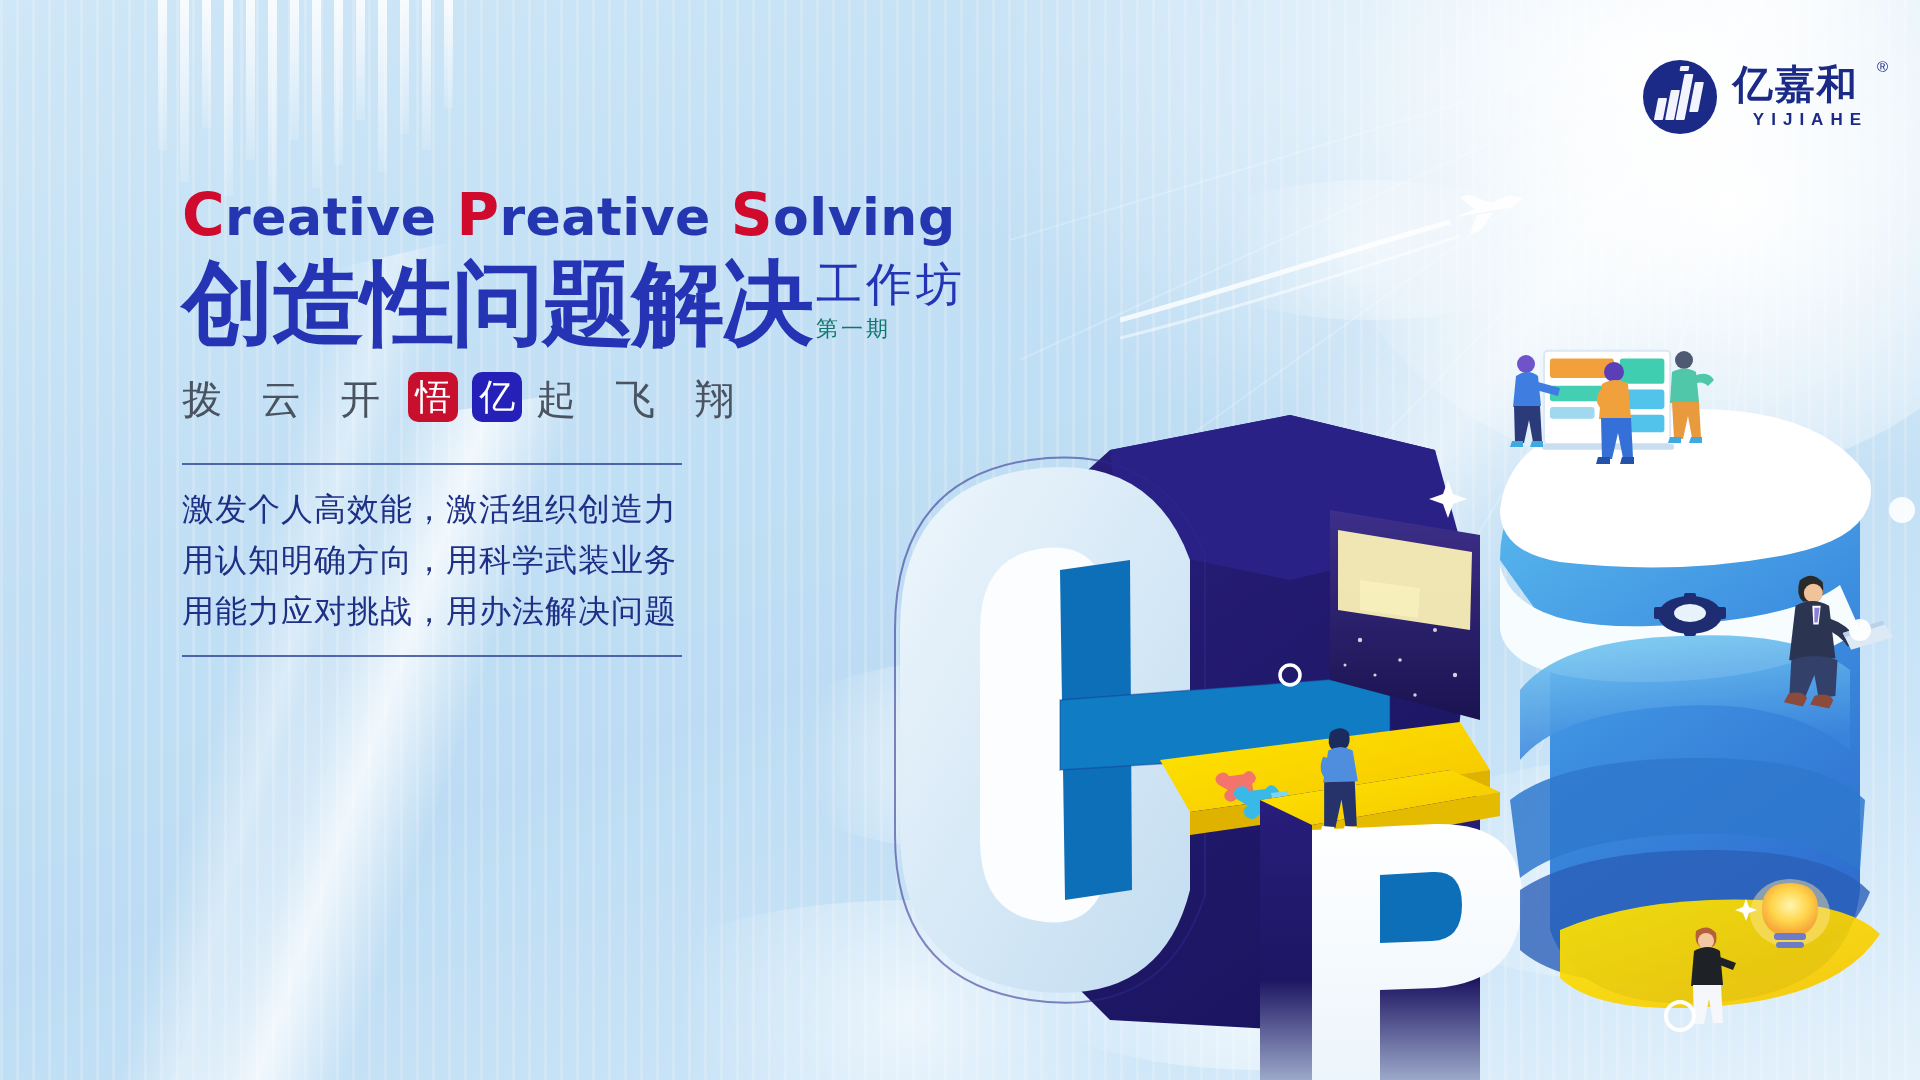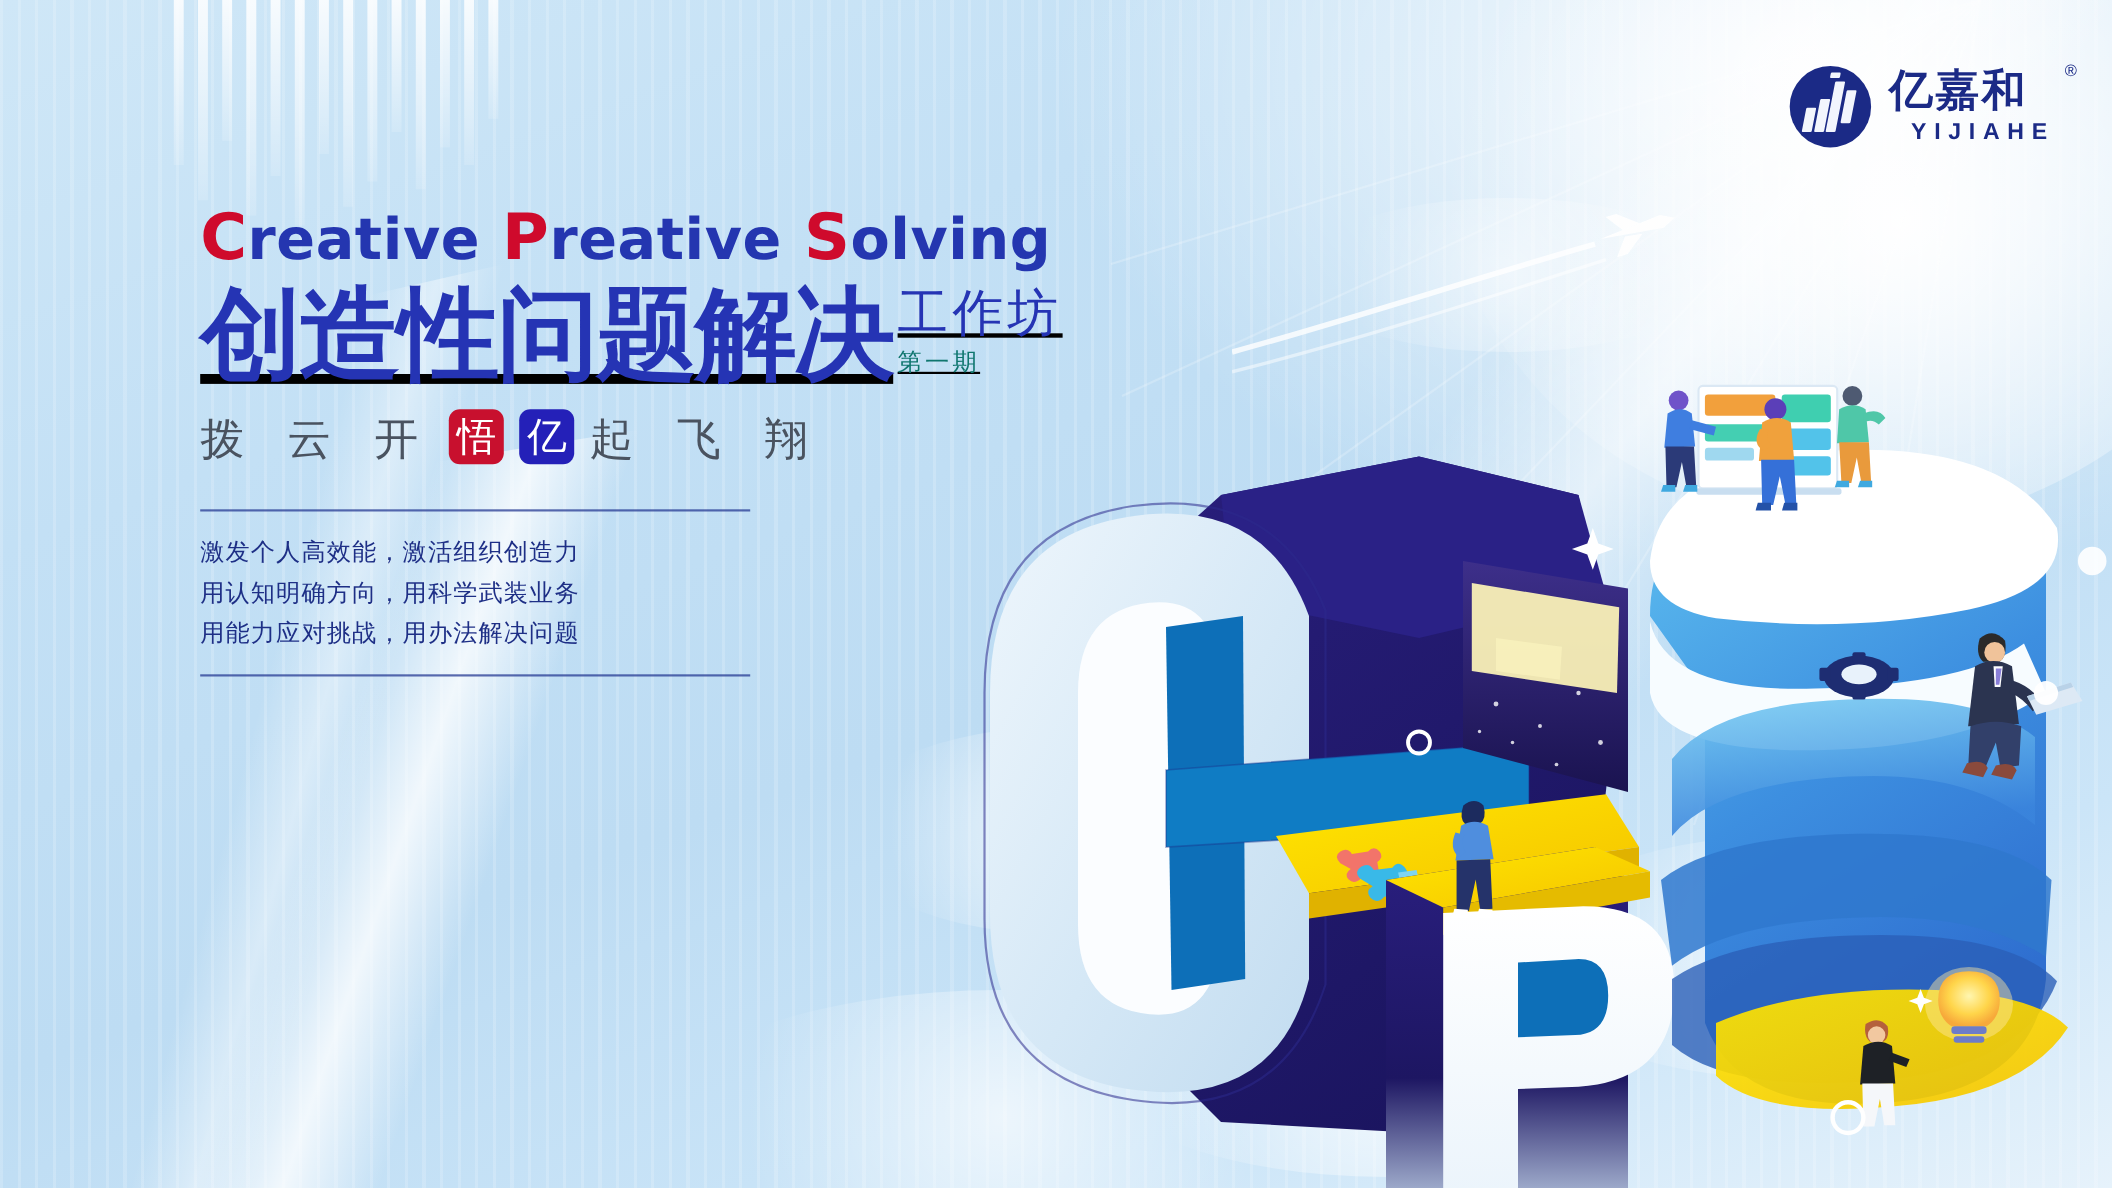--- a/index.html
+++ b/index.html
@@ -89,7 +89,7 @@
   .logo-cn{font-size:40px;font-weight:700;color:#1b2a86;letter-spacing:2px;line-height:1;
     font-family:"Liberation Sans",sans-serif;}
   .logo-reg{position:absolute;top:-6px;right:-20px;font-size:15px;color:#1b2a86;}
-  .logo-en{font-size:21px;font-weight:700;color:#1b2a86;letter-spacing:7px;margin-top:6px;
+  .logo-en{font-size:17px;font-weight:700;color:#1b2a86;letter-spacing:7px;margin-top:6px;
     font-family:"Liberation Sans",sans-serif;margin-left:20px;}
 
   

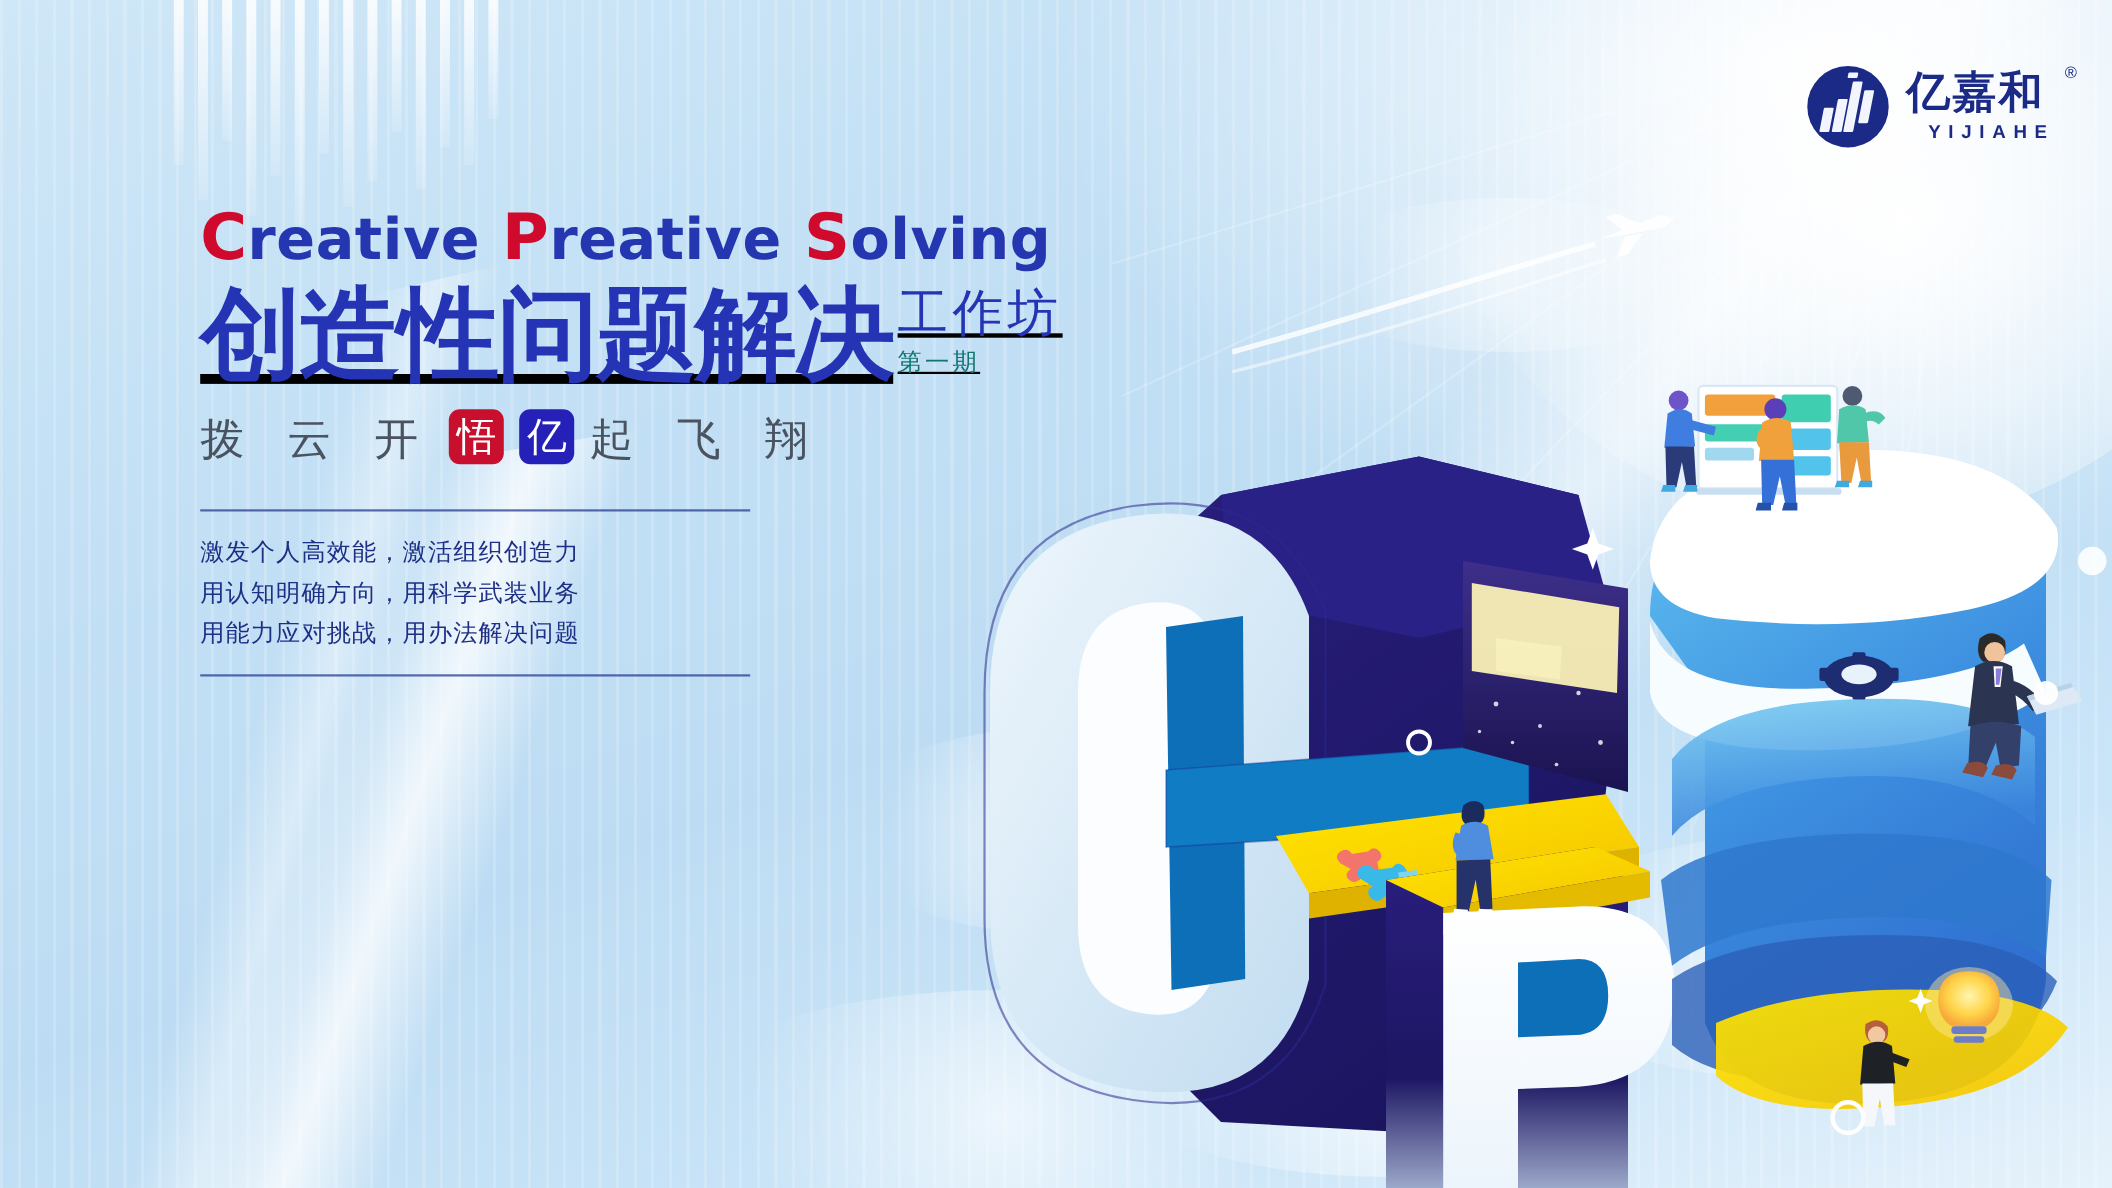--- a/index.html
+++ b/index.html
@@ -55,7 +55,7 @@
   .cps .cap{color:#cf0a2c;font-size:58px;}
   .cps .wgap{display:inline-block;width:20px;}
 
-  .title-row{display:flex;align-items:flex-end;margin-top:14px;text-decoration:underline;}
+  .title-row{display:flex;align-items:flex-end;margin-top:14px;}
   .title-cn{
     font-size:92px;font-weight:900;color:#2534b4;letter-spacing:-2px;
     font-family:"DejaVu Sans","Liberation Sans",sans-serif;line-height:1;

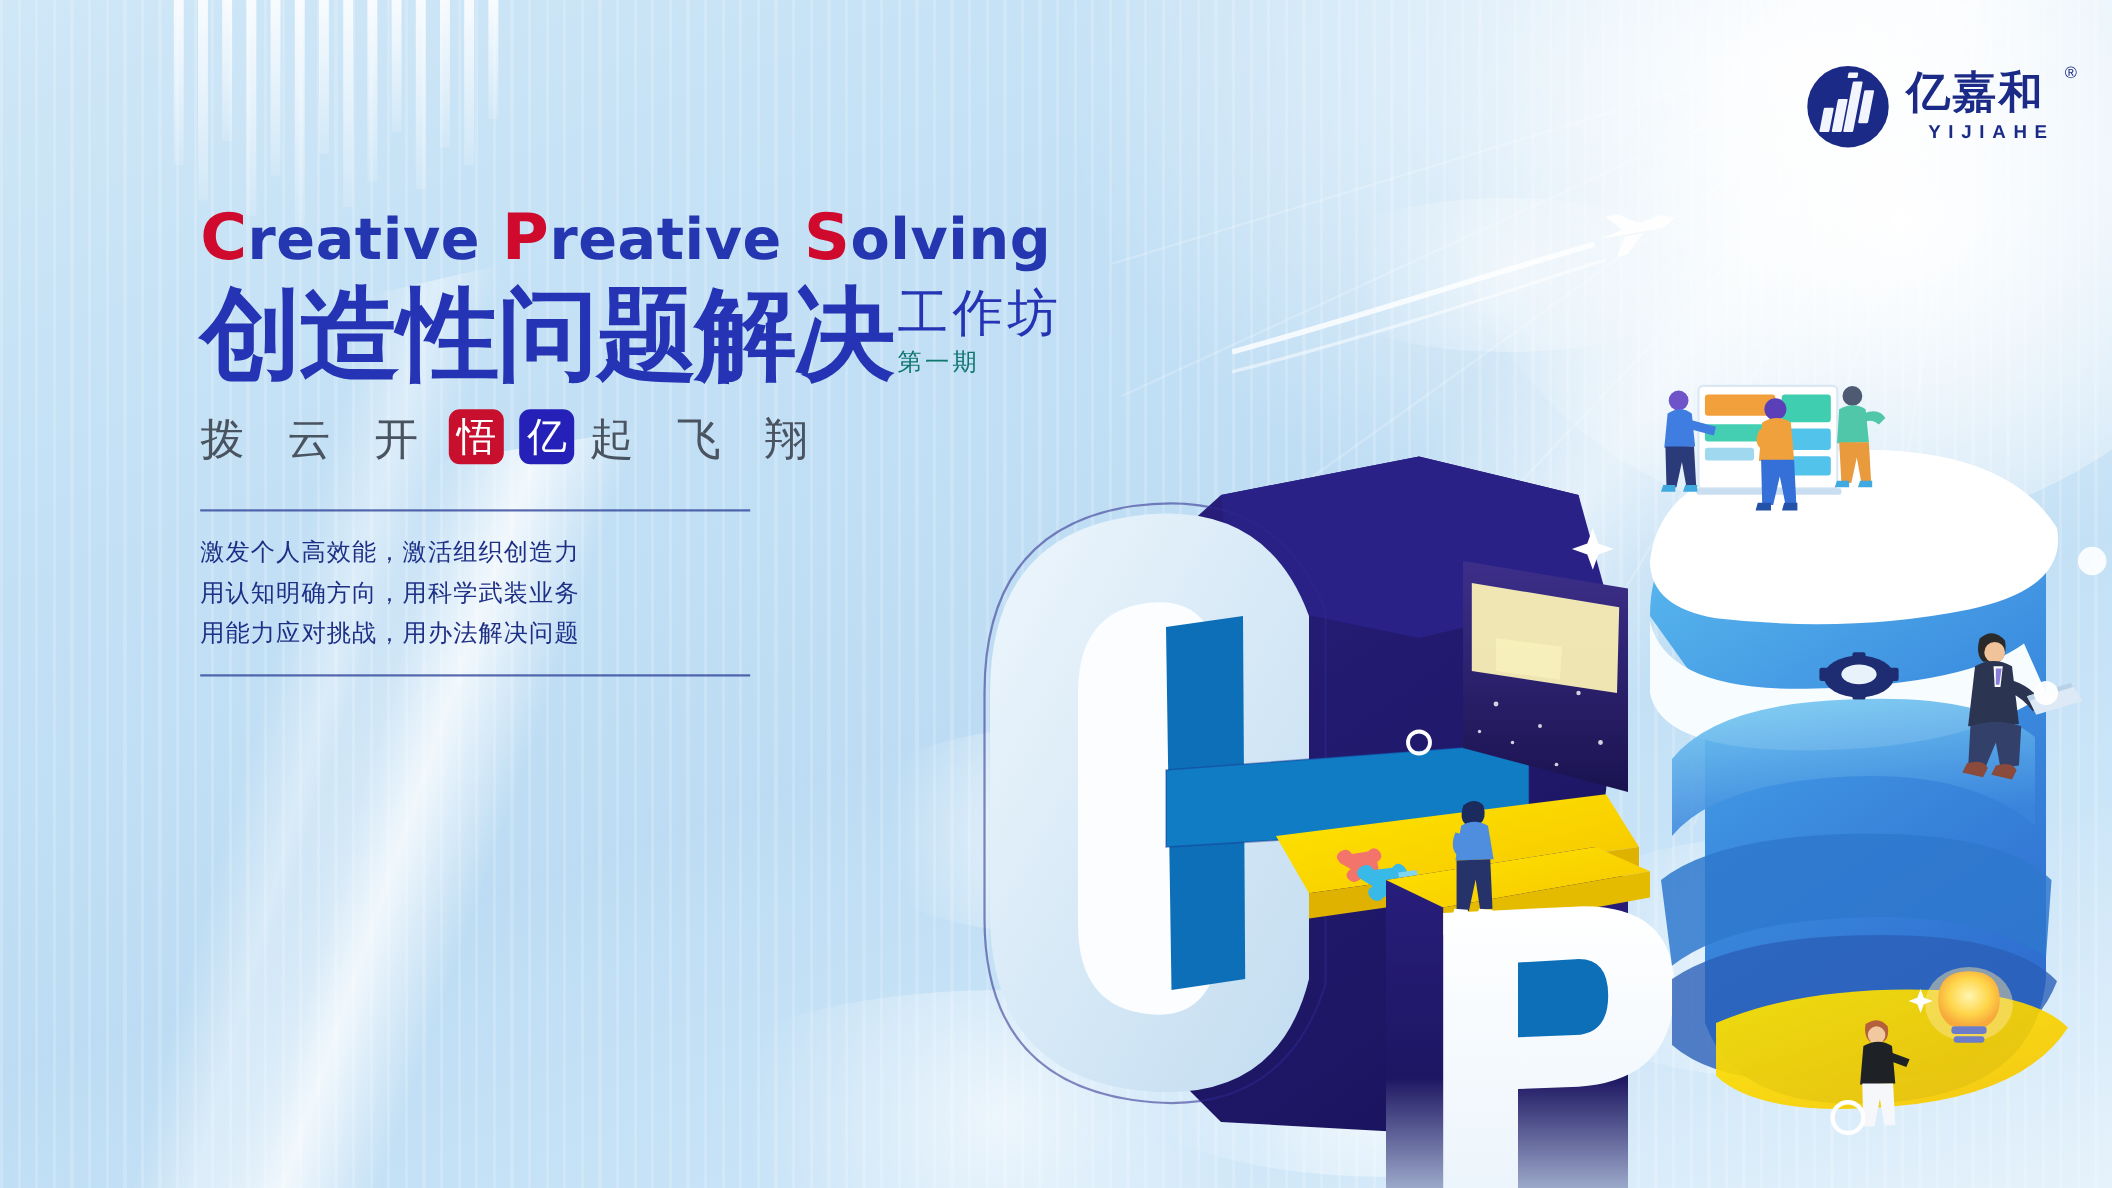--- a/index.html
+++ b/index.html
@@ -78,7 +78,7 @@
 
   .rule{height:2px;background:#253a93;opacity:.75;width:500px;}
   .desc{margin:22px 0;}
-  .desc p{margin:0 0 6px 0;font-size:22px;color:#1e2f86;letter-spacing:1px;line-height:1.4;
+  .desc p{margin:0 0 6px 0;font-size:32px;color:#1e2f86;letter-spacing:1px;line-height:1.4;
     font-family:"Liberation Sans",sans-serif;}
 
   

